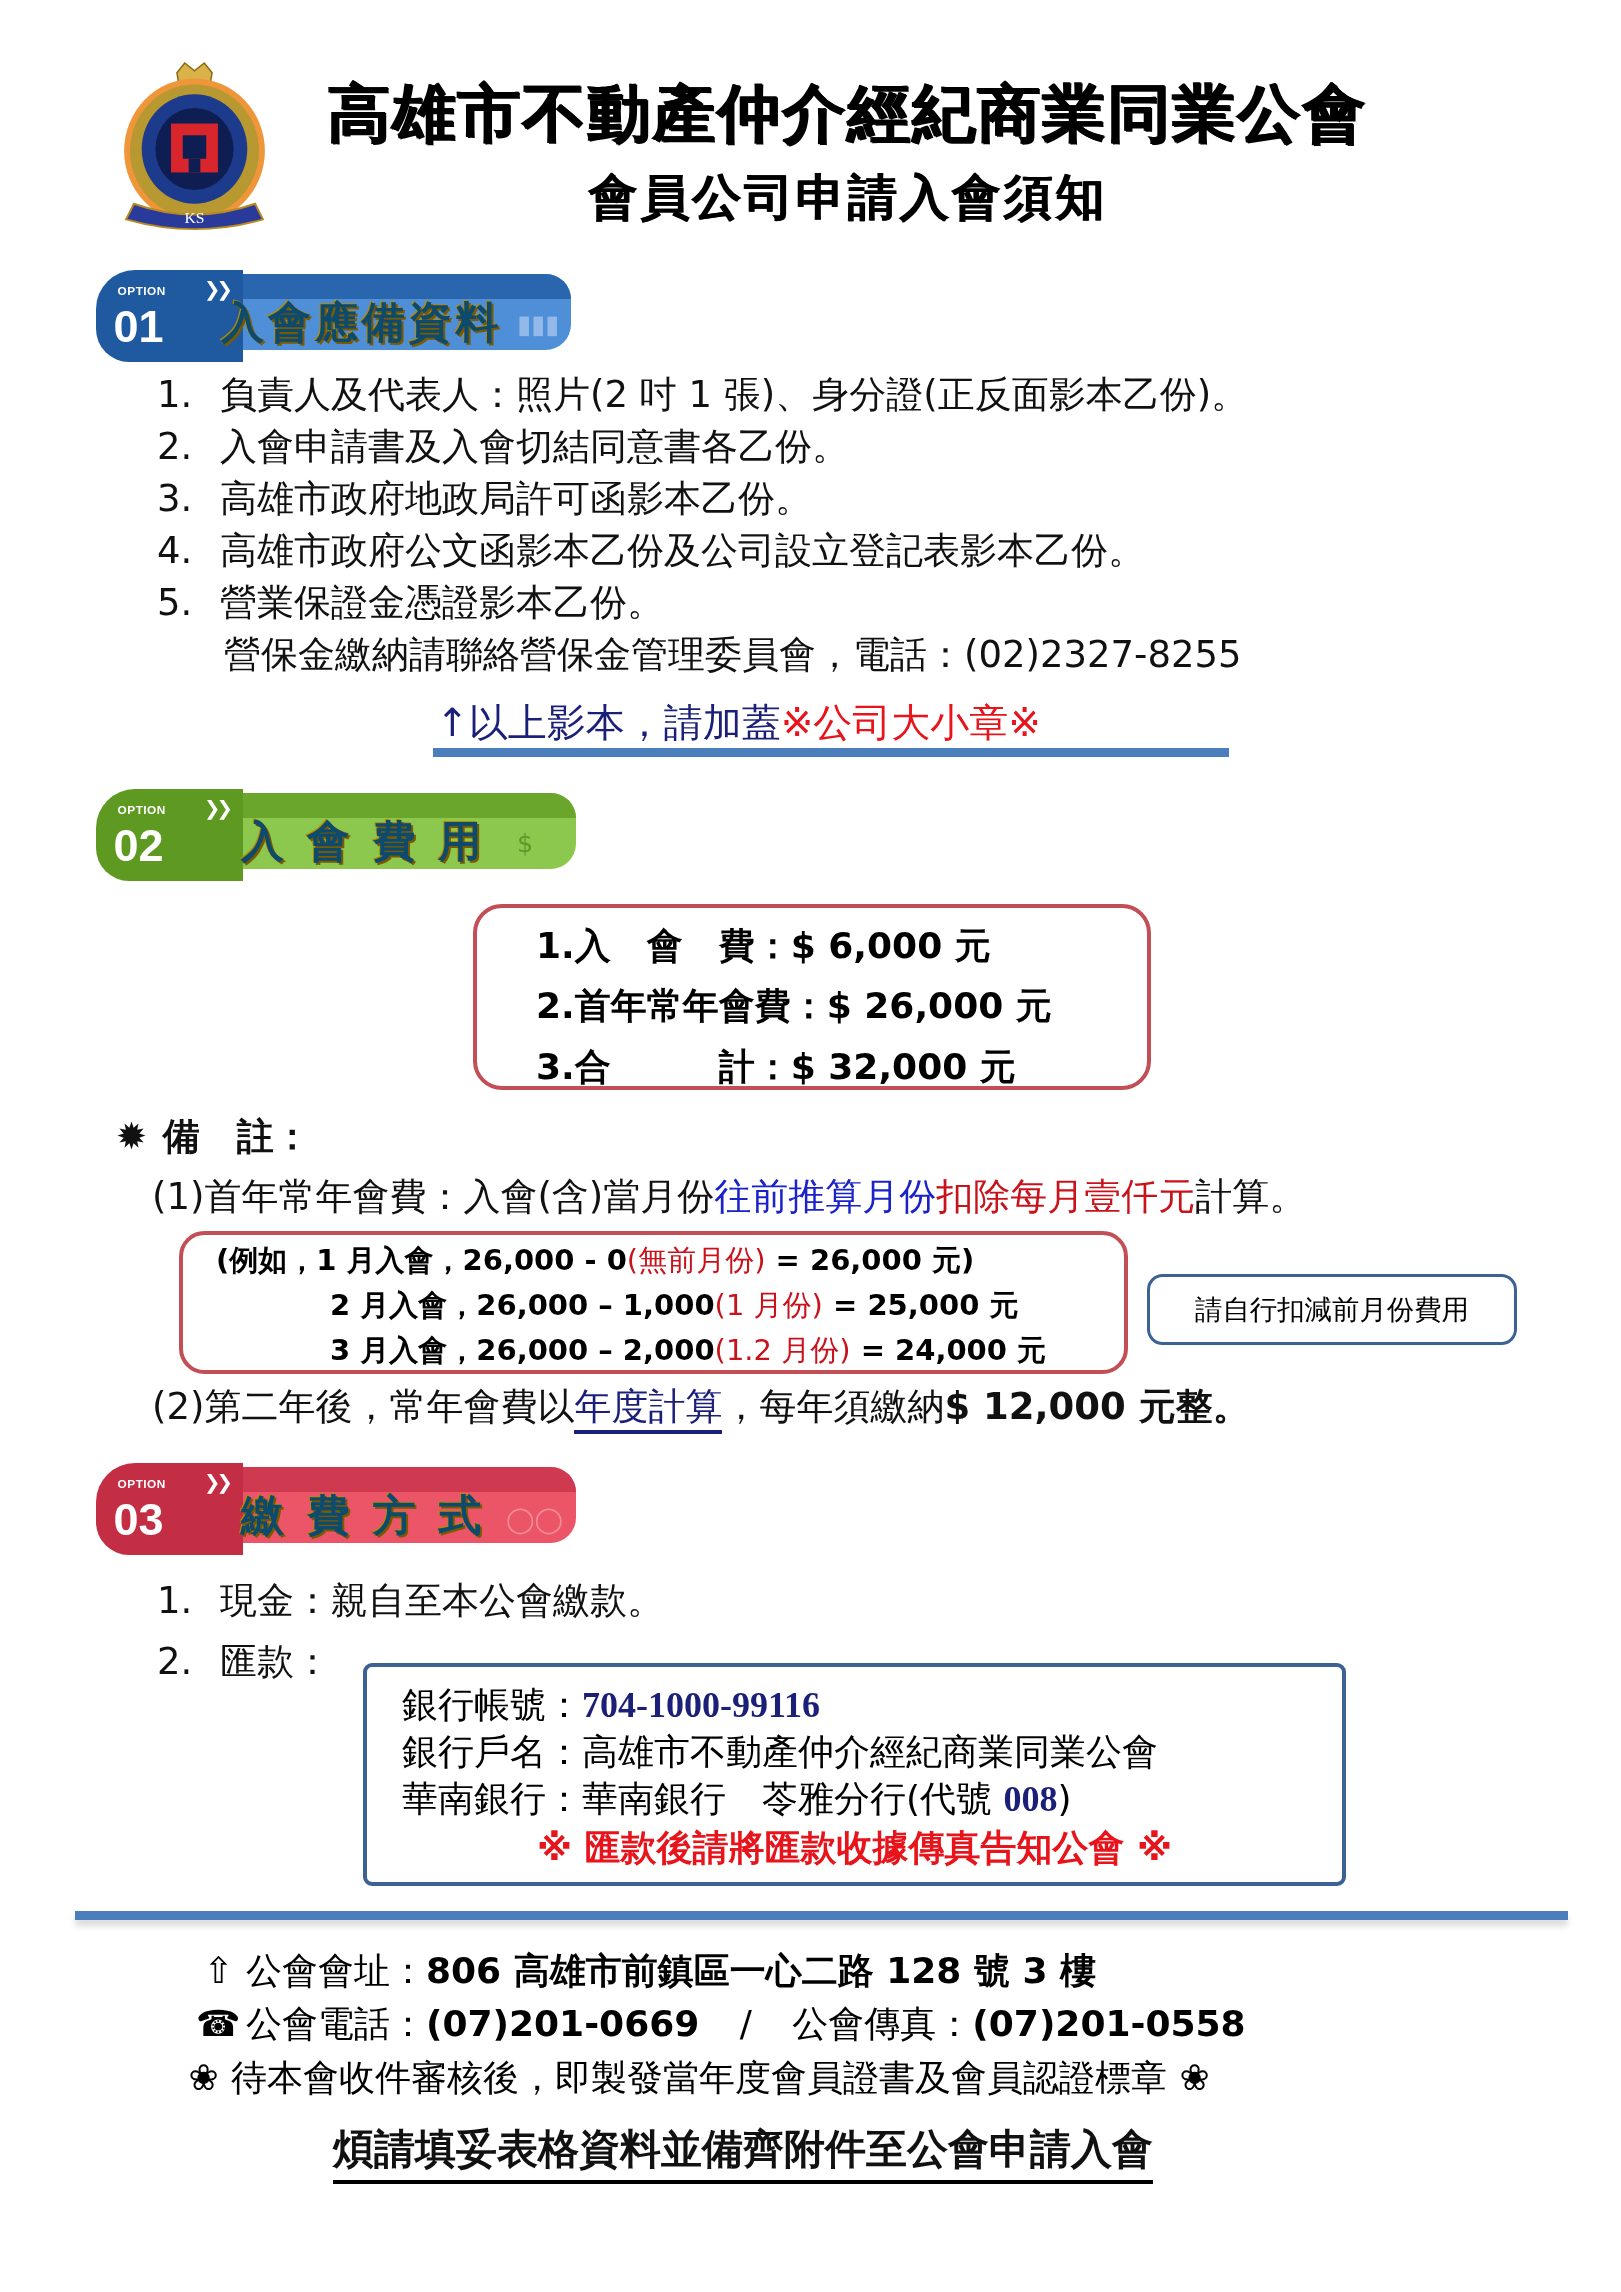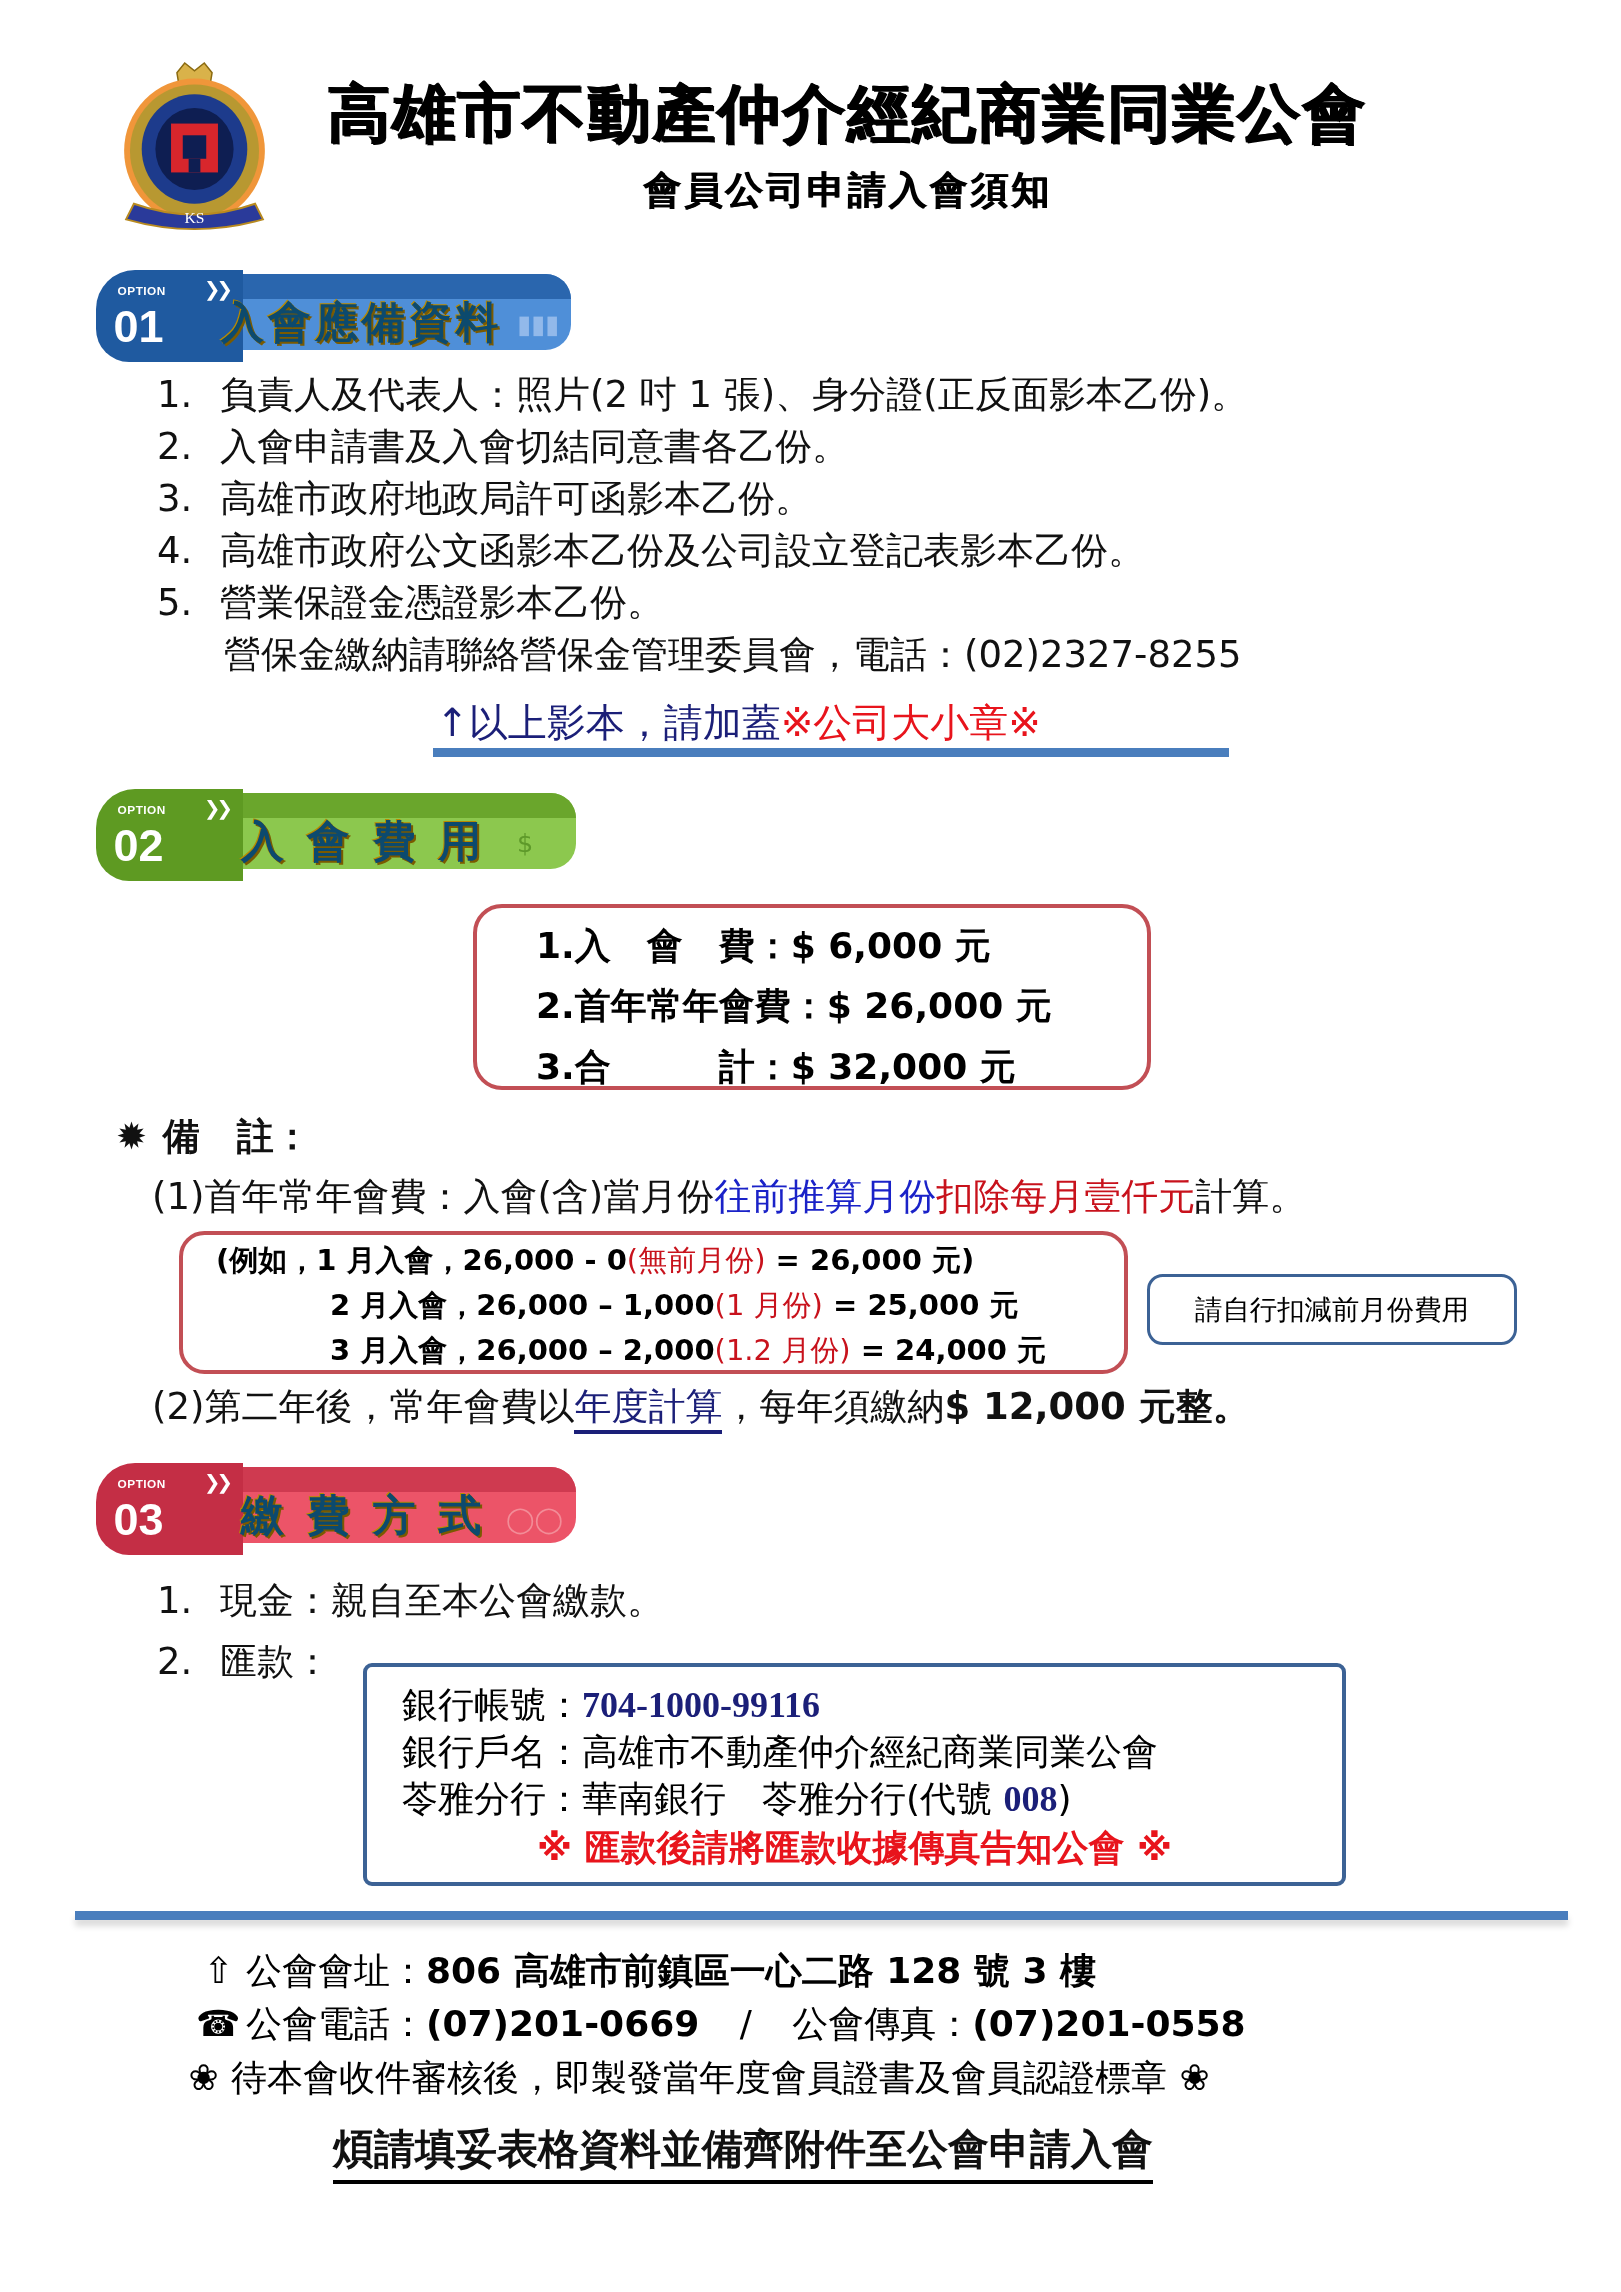--- a/index.html
+++ b/index.html
@@ -13,7 +13,7 @@
                   font-size: 63px; font-weight: 900; letter-spacing: 2px; color: #000;
                   text-shadow: 1px 1px 0 #000, -1px 0 0 #000; }
     .title-sub { left: 284px; top: 165px; width: 1127px; text-align: center;
-                 font-size: 38px; font-weight: 900; letter-spacing: 2.9px; color: #000;
+                 font-size: 49px; font-weight: 900; letter-spacing: 2.9px; color: #000;
                  text-shadow: 1px 0 0 #000; }
 
     

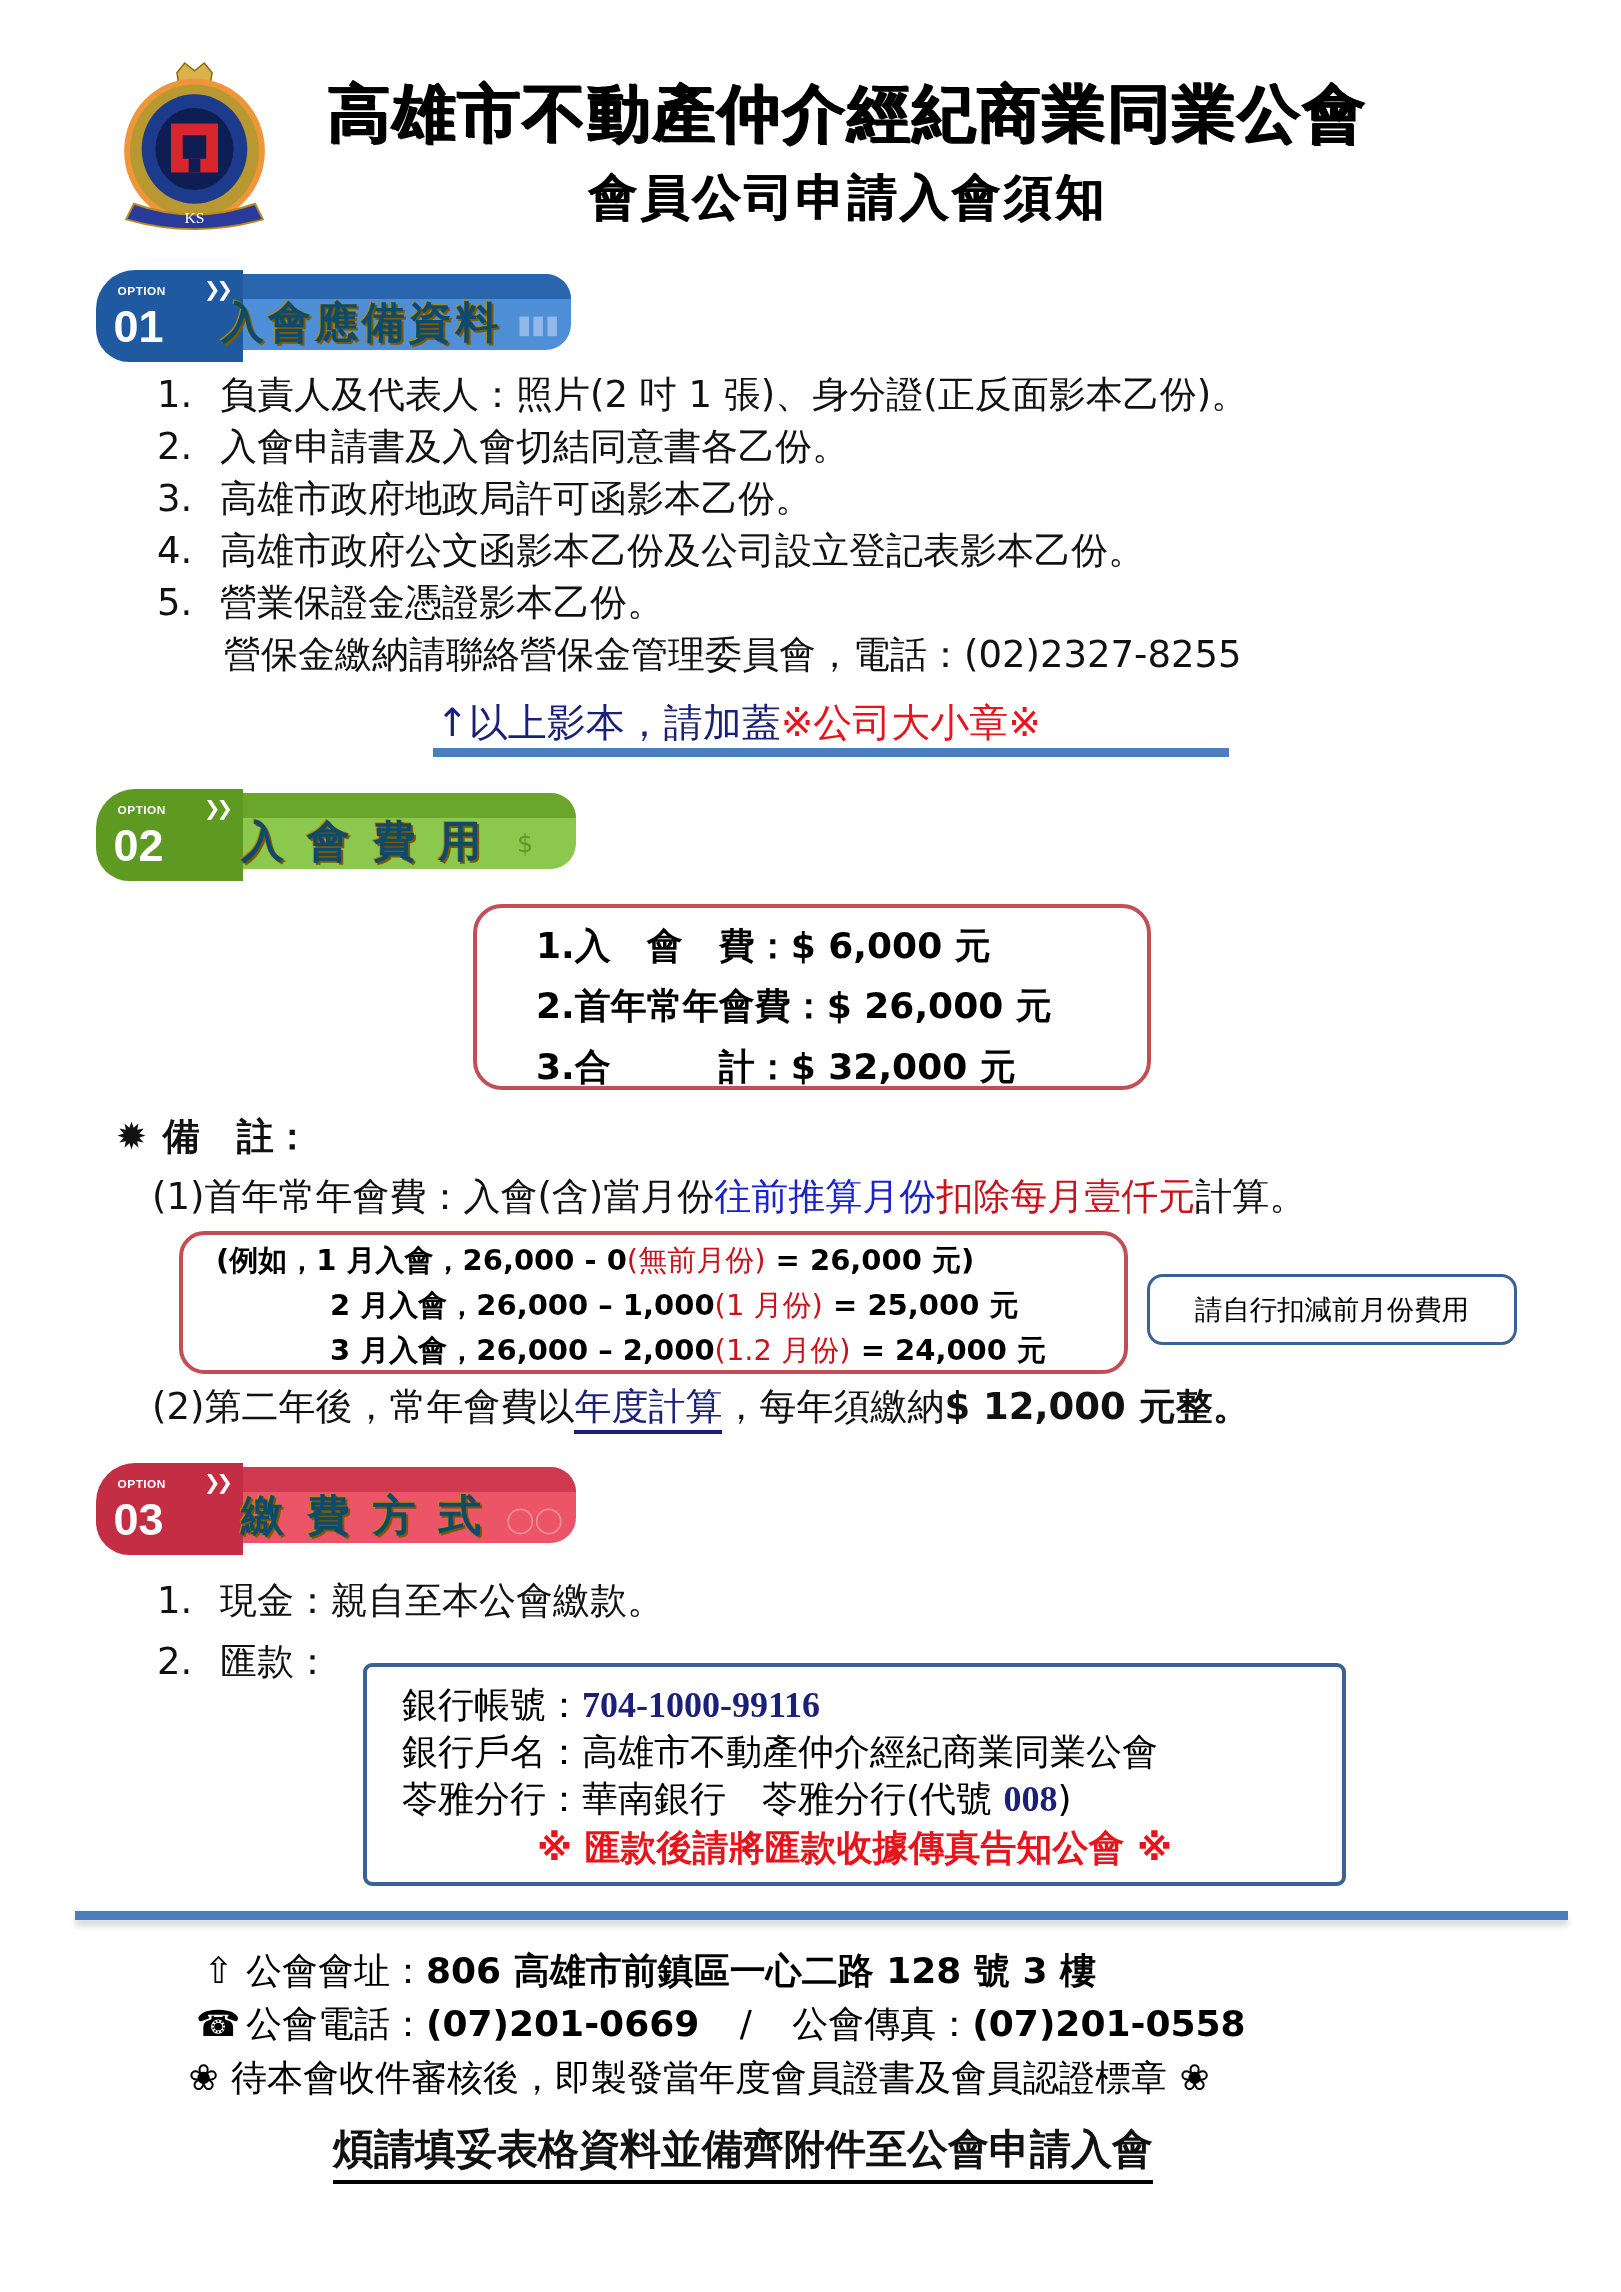--- a/index.html
+++ b/index.html
@@ -190,7 +190,7 @@
 <div class="abs bank-box">
   <div class="bank-row" style="top:13.7px;"><span>銀行帳號：</span><span class="acct">704-1000-99116</span></div>
   <div class="bank-row" style="top:61px;"><span>銀行戶名：</span><span>高雄市不動產仲介經紀商業同業公會</span></div>
-  <div class="bank-row" style="top:108px;"><span>苓雅分行：</span><span>華南銀行　苓雅分行(代號 </span><span class="acct">008</span><span>)</span></div>
+  <div class="bank-row" style="top:108px;"><span>華南銀行：</span><span>華南銀行　苓雅分行(代號 </span><span class="acct">008</span><span>)</span></div>
   <div class="bank-warn" style="top:157px;">※ 匯款後請將匯款收據傳真告知公會 ※</div>
 </div>
 

